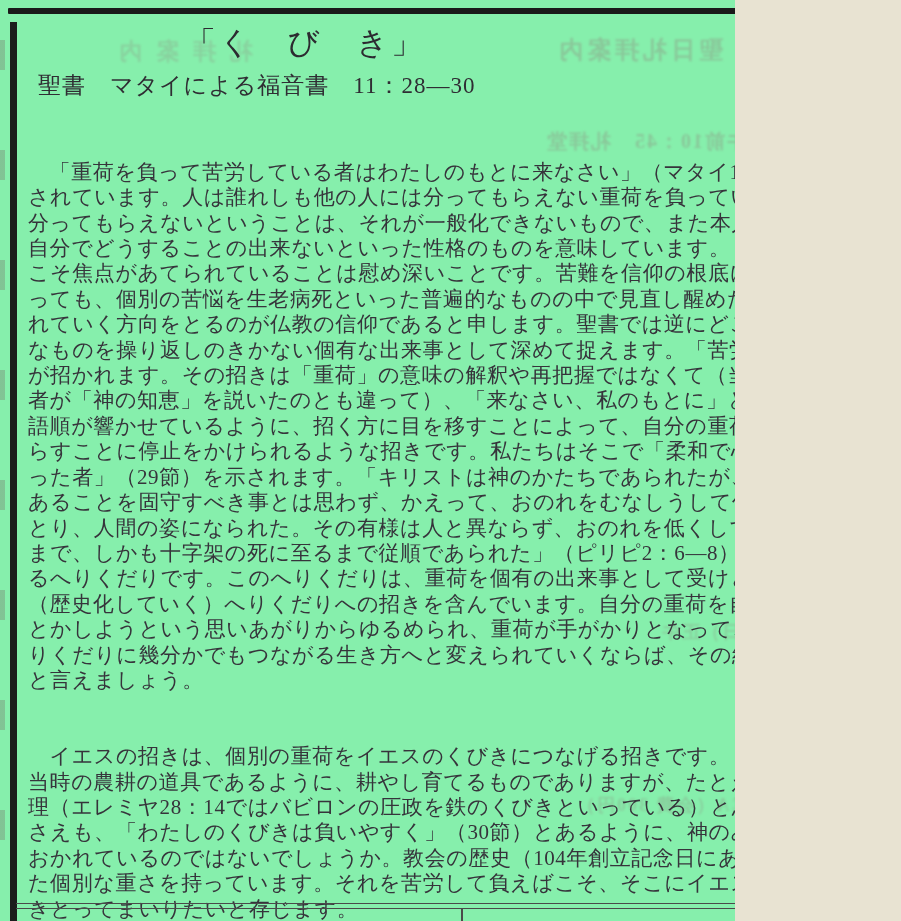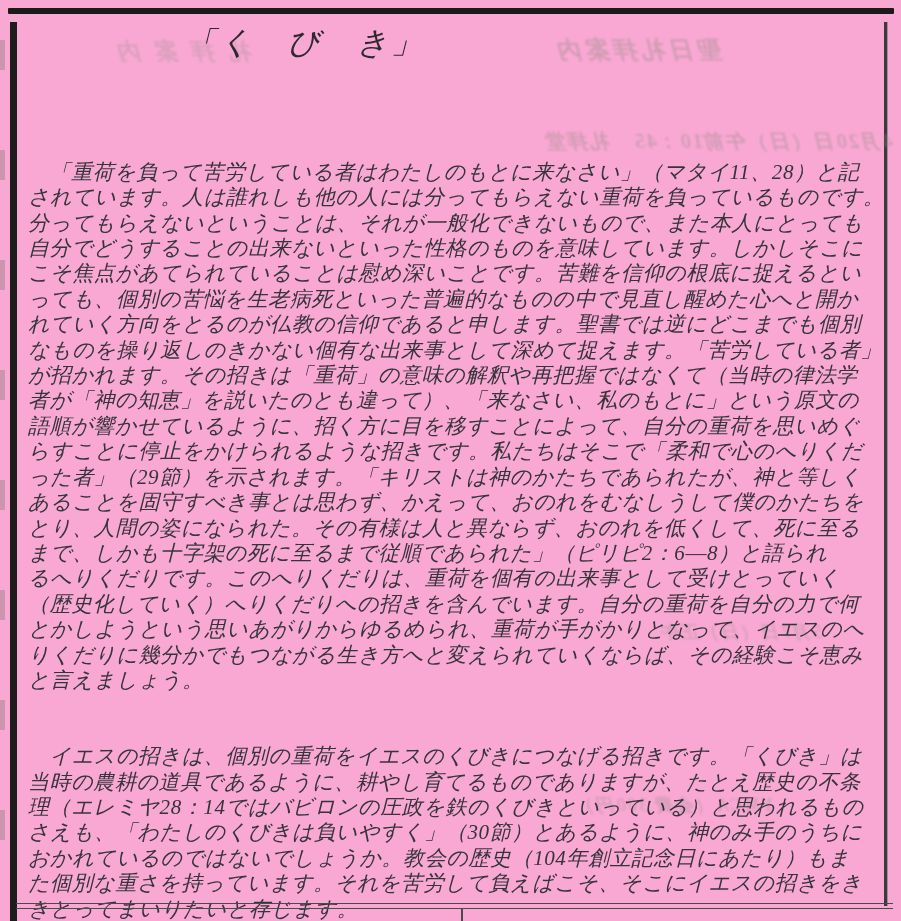--- a/index.html
+++ b/index.html
@@ -11,11 +11,10 @@
   }
   .page {
     position: relative;
-    width: 901px; height: 921px;
-    background: #f9a8d4;
+    width: 735px; height: 921px;
+    background: #86efac;
     color: #35333a;
     overflow: hidden;
-    font-style: italic;
   }
   
   .top-bar {

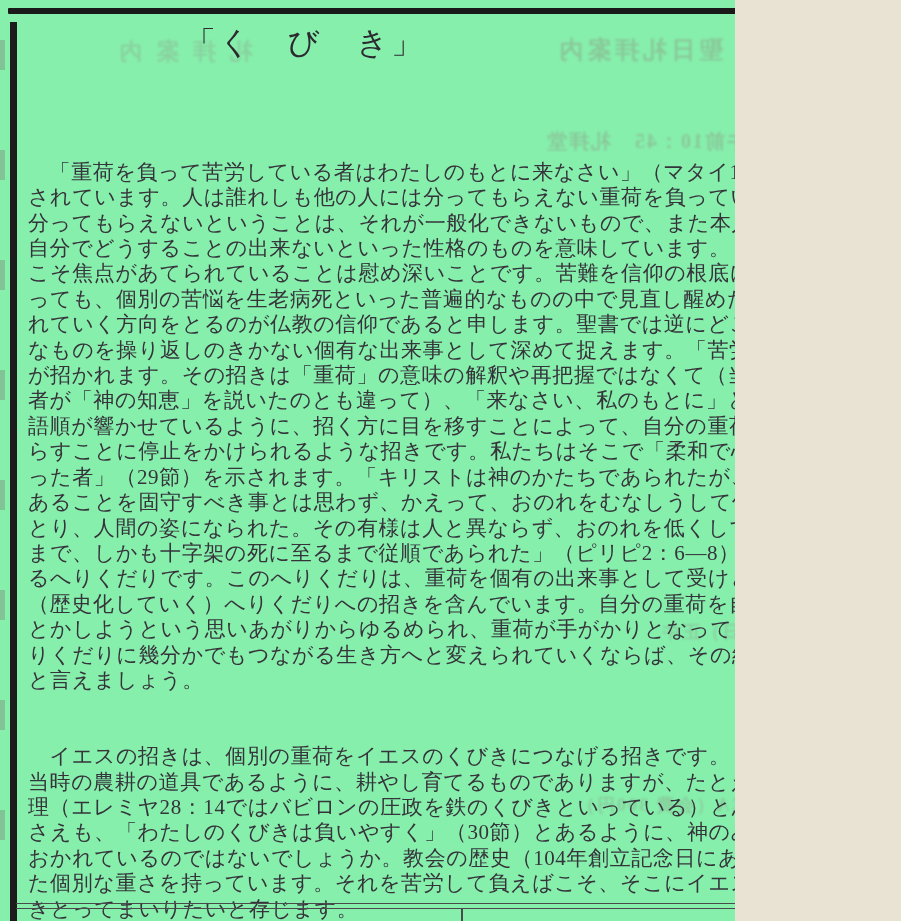--- a/index.html
+++ b/index.html
@@ -116,6 +116,7 @@
   <div class="title">「く　び　き」</div>
 
 
+  <div class="scripture">聖書　マタイによる福音書　11：28―30</div>
 
   <div class="body-text">
     <div class="para">　「重荷を負って苦労している者はわたしのもとに来なさい」（マタイ11、28）と記

